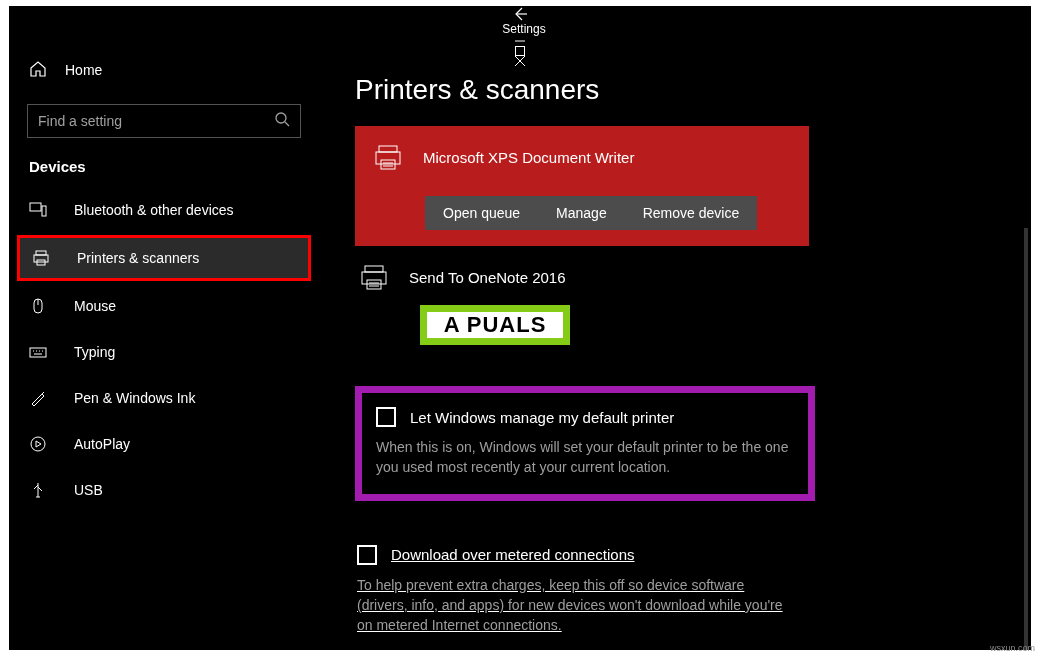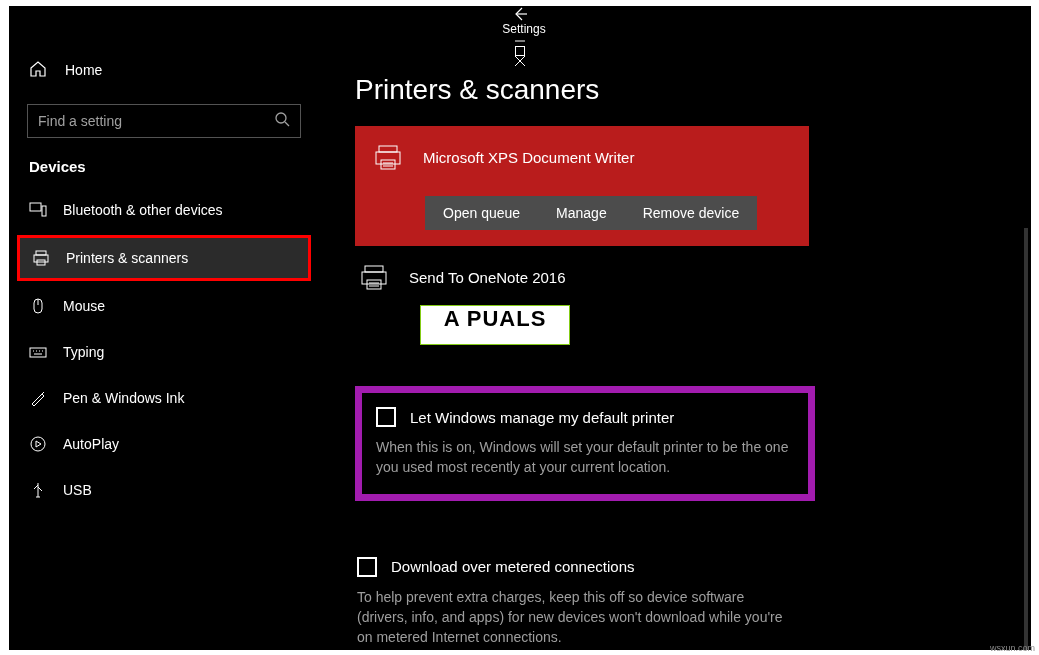--- a/index.html
+++ b/index.html
@@ -18,7 +18,7 @@
 .search-input { flex: 1; background: transparent; border: none; outline: none; color: #fff; font-size: 14px; }
 .search-input::placeholder { color: #a0a0a0; }
 .category { padding: 20px 0 12px 20px; font-size: 15px; font-weight: 600; }
-.nav-item { display: flex; align-items: center; height: 46px; padding-left: 20px; gap: 16px; font-size: 14px; }
+.nav-item { display: flex; align-items: center; height: 46px; padding-left: 20px; gap: 27px; font-size: 14px; }
 .nav-item.selected { background: #2b2b2b; }
 .nav-item .icon { width: 18px; height: 18px; display: flex; align-items: center; justify-content: center; }
 .highlight-red { border: 3px solid #ff0000; }

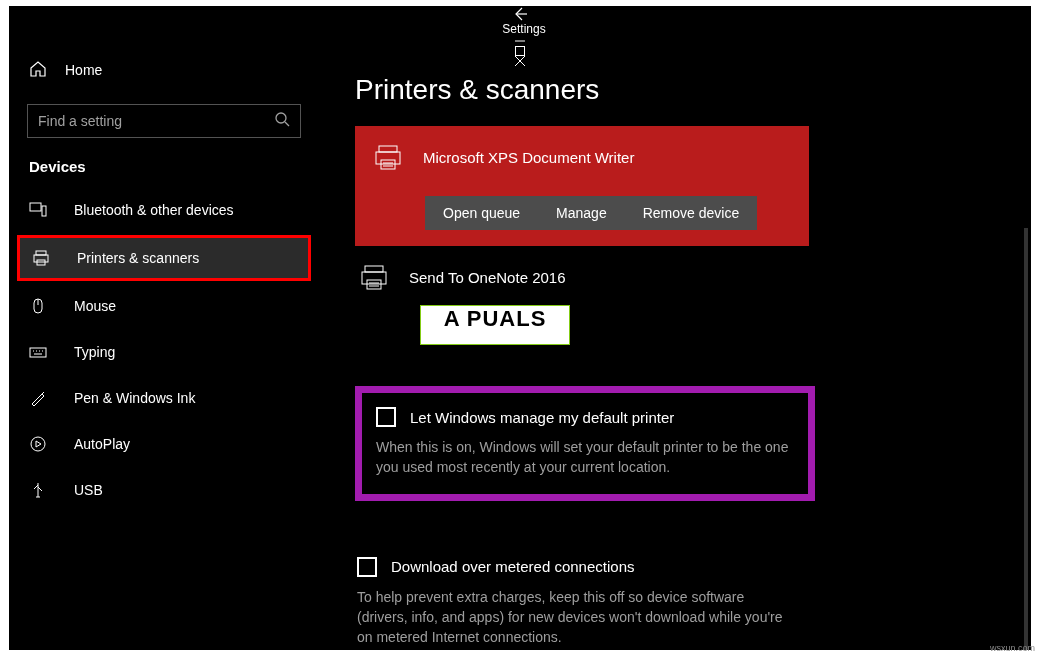--- a/index.html
+++ b/index.html
@@ -29,7 +29,7 @@
 .device-actions { display: flex; padding-left: 54px; }
 .btn { background: #4c4c4c; color: #fff; border: none; height: 34px; padding: 0 18px; font-size: 14px; cursor: pointer; }
 .device-row2 { display: flex; align-items: center; gap: 18px; margin-top: 14px; padding-left: 2px; }
-.watermark { position: absolute; left: 420px; top: 305px; width: 150px; height: 40px; background: #fff; border: 1px solid #84cc16; display: flex; justify-content: center; }
+.watermark { position: absolute; left: 420px; top: 305px; width: 150px; height: 40px; background: #fff; border: 7px solid #84cc16; display: flex; align-items: center; justify-content: center; }
 .watermark-text { font-size: 22px; font-weight: 700; color: #000; letter-spacing: 1px; }
 .option-block { width: 460px; margin-top: 92px; padding: 14px 14px 16px 14px; }
 .option-block.red { border: 7px solid #a21caf; }

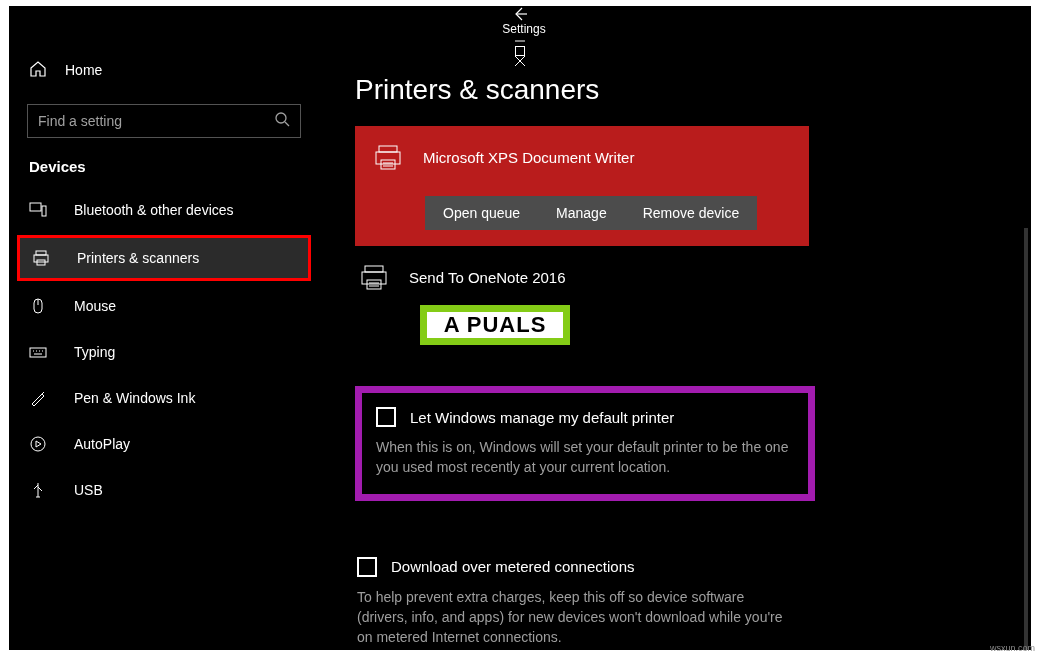--- a/index.html
+++ b/index.html
@@ -36,7 +36,7 @@
 .check-row { display: flex; align-items: center; gap: 14px; font-size: 15px; }
 .checkbox { width: 20px; height: 20px; border: 2px solid #fff; flex-shrink: 0; }
 .desc { font-size: 14px; color: #9e9e9e; margin-top: 10px; line-height: 1.45; }
-.option-block2 { width: 480px; margin-top: 56px; padding-left: 2px; }
+.option-block2 { width: 480px; margin-top: 44px; padding-left: 2px; text-decoration: underline; }
 .scrollbar { position: absolute; right: 3px; top: 190px; width: 4px; height: 450px; background: #333; }
 .printer-icon { width: 34px; height: 34px; display: flex; align-items: center; justify-content: center; }
 .wsxun { position: absolute; right: 4px; bottom: 2px; font-size: 9px; color: #888; }

